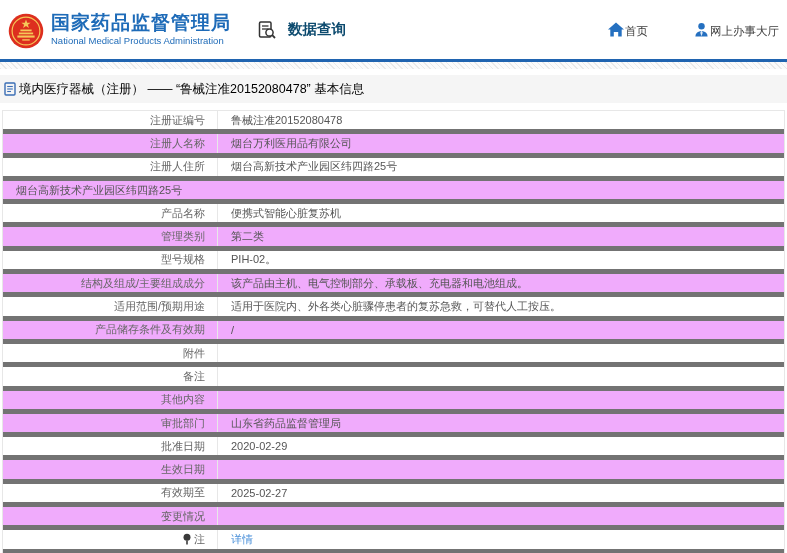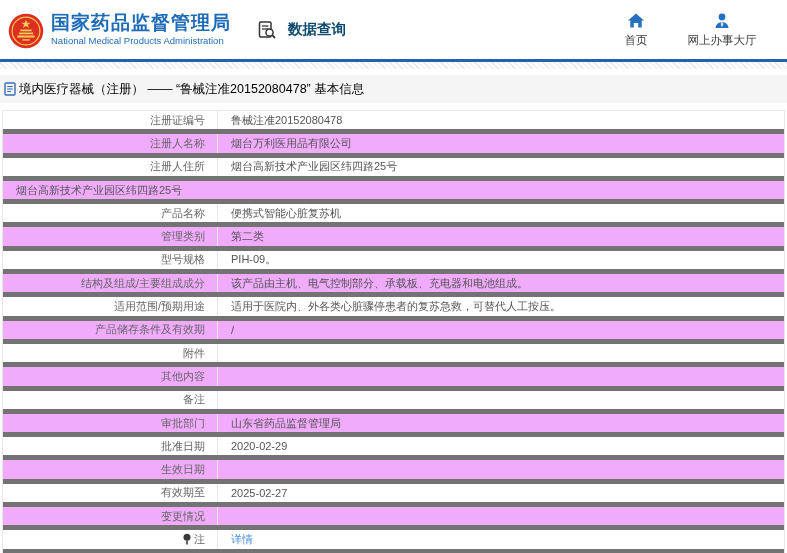--- a/index.html
+++ b/index.html
@@ -7,7 +7,7 @@
     font-family:"Liberation Sans","DejaVu Sans",sans-serif; }
 
   
-  .header { height:62px; display:flex; align-items:center; padding:0 22px 0 8px;
+  .header { height:62px; display:flex; align-items:center; padding:0 8px 0 8px;
     background:#fff; border-bottom:3px solid #2064b0; position:relative; }
   .emblem { width:36px; height:36px; flex:0 0 auto; margin-top:2px; }
   .title-block { margin-left:7px; line-height:1.1; }

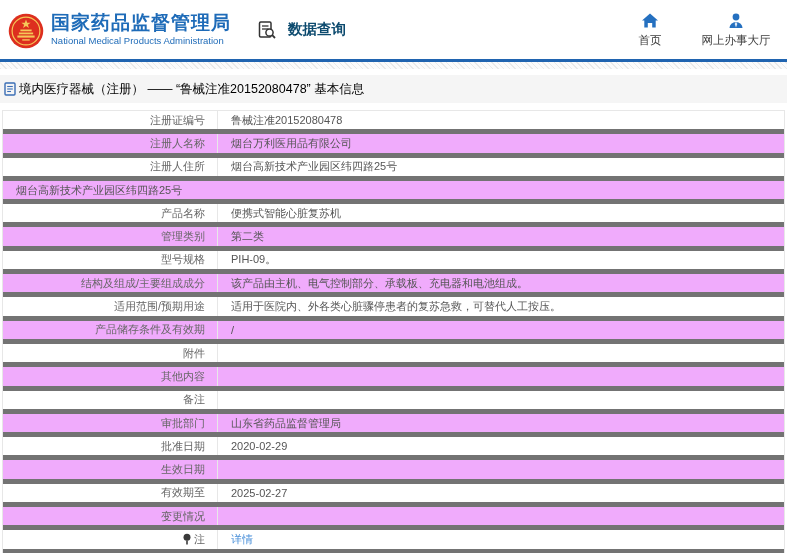--- a/index.html
+++ b/index.html
@@ -17,7 +17,7 @@
   .data-query svg { width:20px; height:20px; }
   .data-query-label { font-size:14.5px; color:#0c4a6e; font-weight:bold; margin-left:11px; }
   .header-spacer { flex:1; }
-  .nav-item { display:flex; flex-direction:column; align-items:center; width:86px;
+  .nav-item { display:flex; flex-direction:row; align-items:center; width:86px;
     cursor:pointer; }
   .nav-item .nav-icon { height:18px; }
   .nav-item .nav-label { font-size:11.5px; color:#404040; margin-top:3px; white-space:nowrap; }

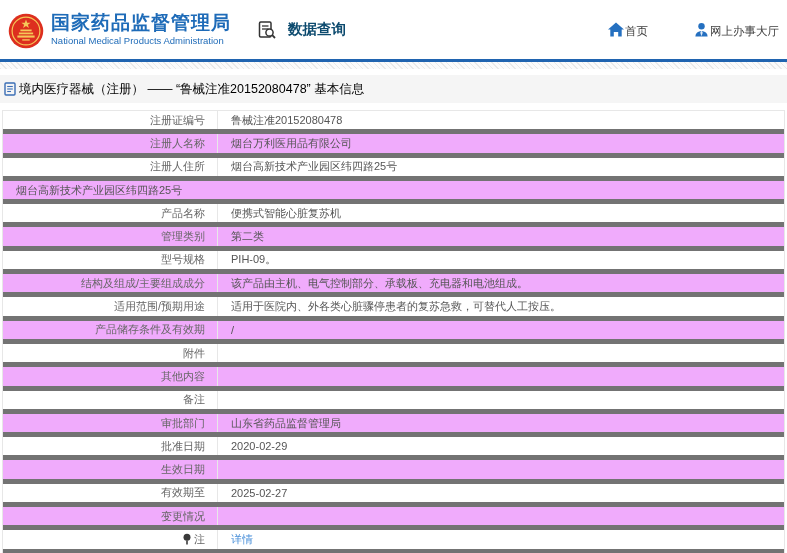--- a/index.html
+++ b/index.html
@@ -138,7 +138,7 @@
       <div class="tlabel">
         <span>型号规格</span>
       </div>
-      <div class="tvalue">PIH-09。</div>
+      <div class="tvalue">PIH-02。</div>
     </div>
     <div class="trow alt">
       <div class="tlabel">

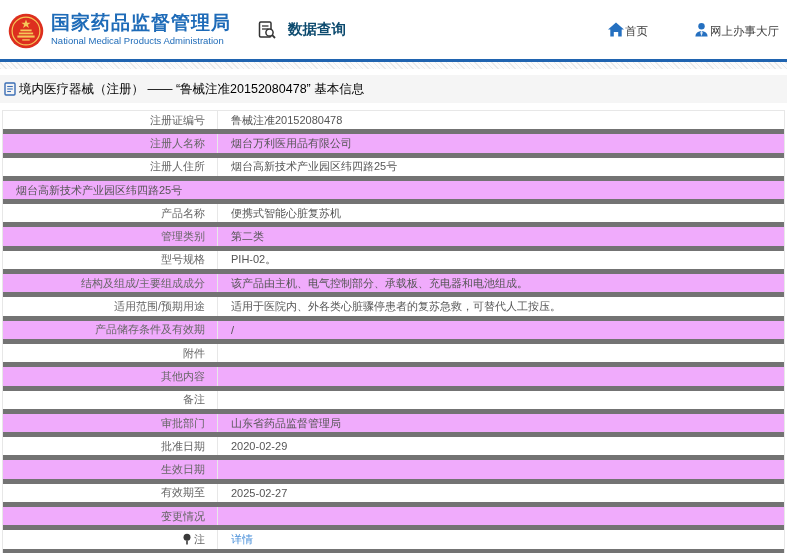--- a/index.html
+++ b/index.html
@@ -164,15 +164,15 @@
       </div>
       <div class="tvalue"></div>
     </div>
+    <div class="trow">
+      <div class="tlabel">
+        <span>备注</span>
+      </div>
+      <div class="tvalue"></div>
+    </div>
     <div class="trow alt">
       <div class="tlabel">
         <span>其他内容</span>
-      </div>
-      <div class="tvalue"></div>
-    </div>
-    <div class="trow">
-      <div class="tlabel">
-        <span>备注</span>
       </div>
       <div class="tvalue"></div>
     </div>

